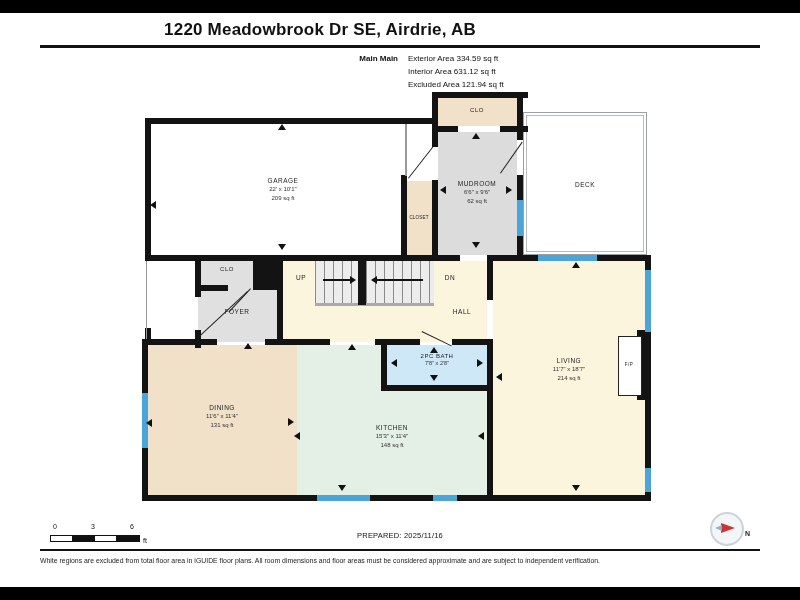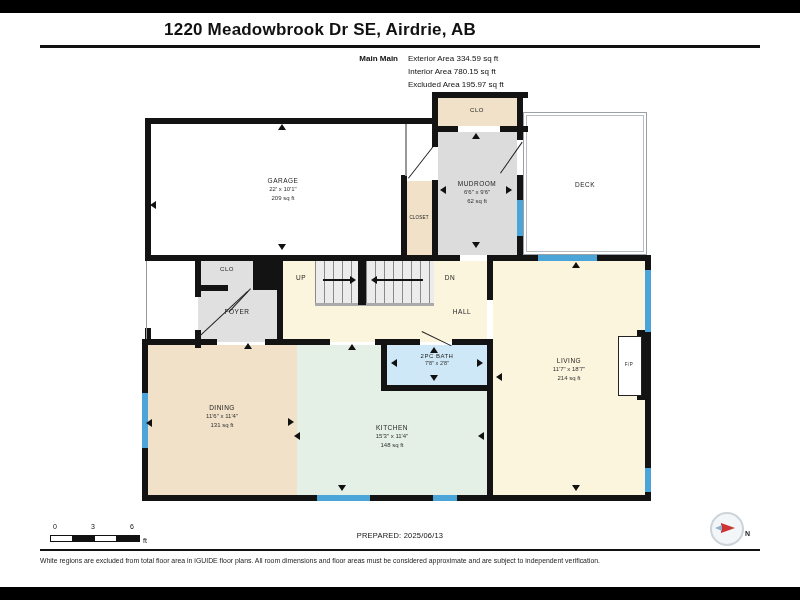--- a/index.html
+++ b/index.html
@@ -52,7 +52,7 @@
   <div class="hrule" style="left:40px;top:45px;width:720px;height:2.5px;"></div>
   <div class="areahdr" style="left:300px;top:54px;width:98px;text-align:right;font-weight:bold;">Main Main</div>
   <div class="areahdr" style="left:408px;top:54px;">Exterior Area 334.59 sq ft</div>
-  <div class="areahdr" style="left:408px;top:67px;">Interior Area 780.15 sq ft</div>
+  <div class="areahdr" style="left:408px;top:67px;">Interior Area 631.12 sq ft</div>
   <div class="areahdr" style="left:408px;top:80px;">Excluded Area 195.97 sq ft</div>
 
   <div id="plan" class="abs" style="left:0;top:0;width:800px;height:600px;">

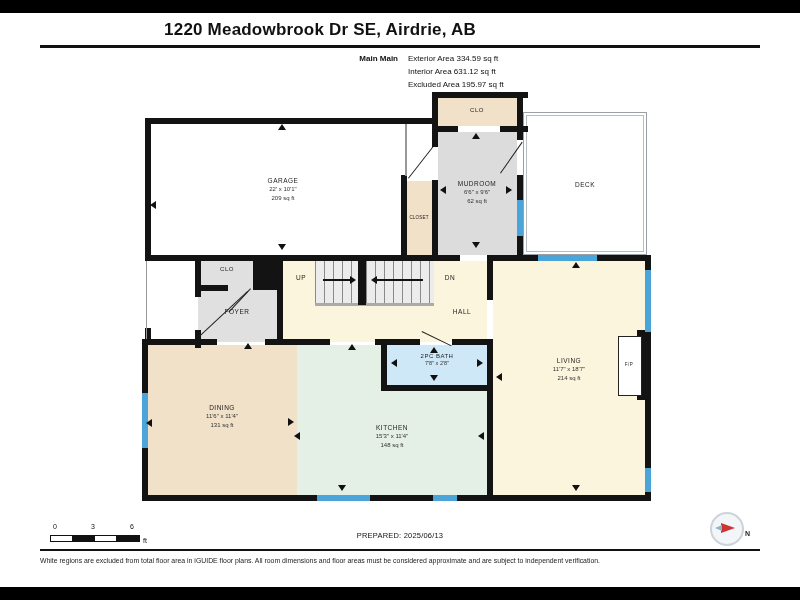--- a/index.html
+++ b/index.html
@@ -53,7 +53,7 @@
   <div class="areahdr" style="left:300px;top:54px;width:98px;text-align:right;font-weight:bold;">Main Main</div>
   <div class="areahdr" style="left:408px;top:54px;">Exterior Area 334.59 sq ft</div>
   <div class="areahdr" style="left:408px;top:67px;">Interior Area 631.12 sq ft</div>
-  <div class="areahdr" style="left:408px;top:80px;">Excluded Area 195.97 sq ft</div>
+  <div class="areahdr" style="left:408px;top:80px;">Excluded Area 121.94 sq ft</div>
 
   <div id="plan" class="abs" style="left:0;top:0;width:800px;height:600px;">
 

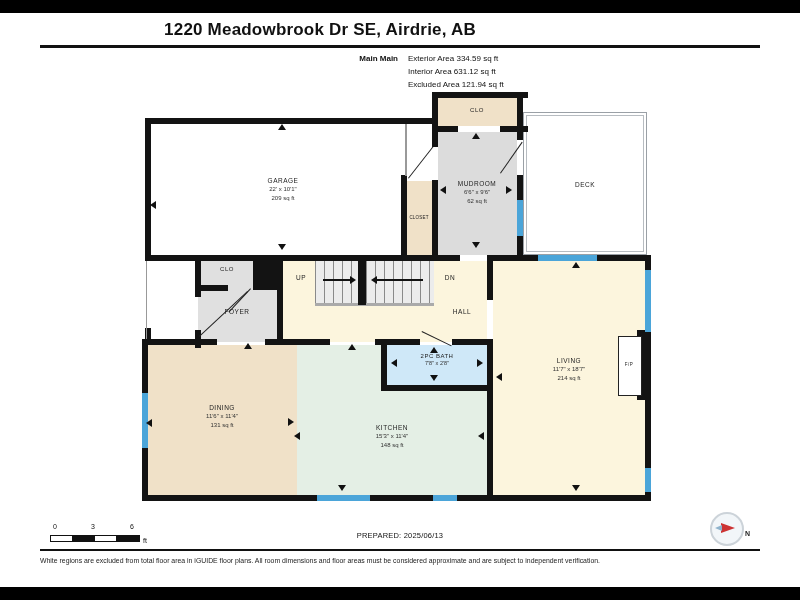--- a/index.html
+++ b/index.html
@@ -217,7 +217,7 @@
   <div class="scale-seg" style="left:116px;top:535px;width:22px;background:#111;"></div>
   <div class="scale-num" style="left:143px;top:537px;">ft</div>
 
-  <div class="prepared" style="left:300px;top:531px;width:200px;text-align:center;">PREPARED: 2025/06/13</div>
+  <div class="prepared" style="left:300px;top:531px;width:200px;text-align:center;">PREPARED: 2025/11/16</div>
 
   <div class="compass" style="left:710px;top:512px;">
     <div class="red"></div>

